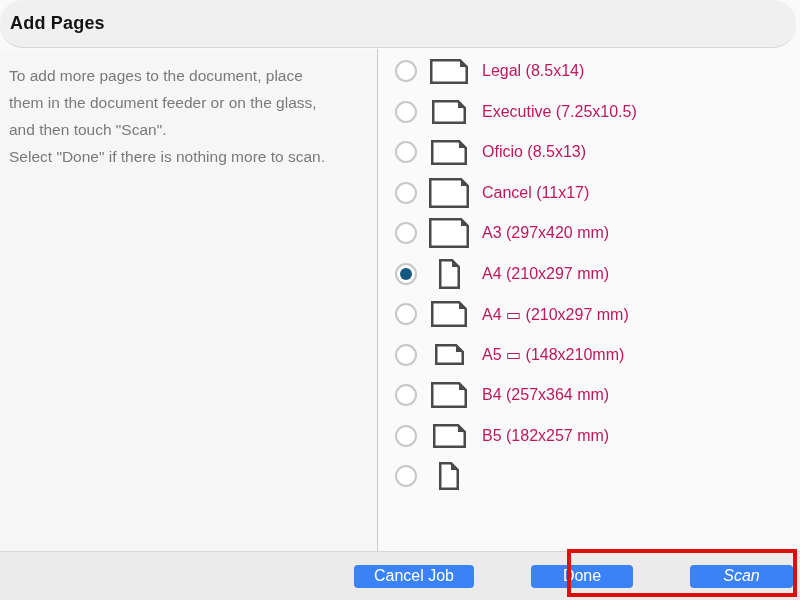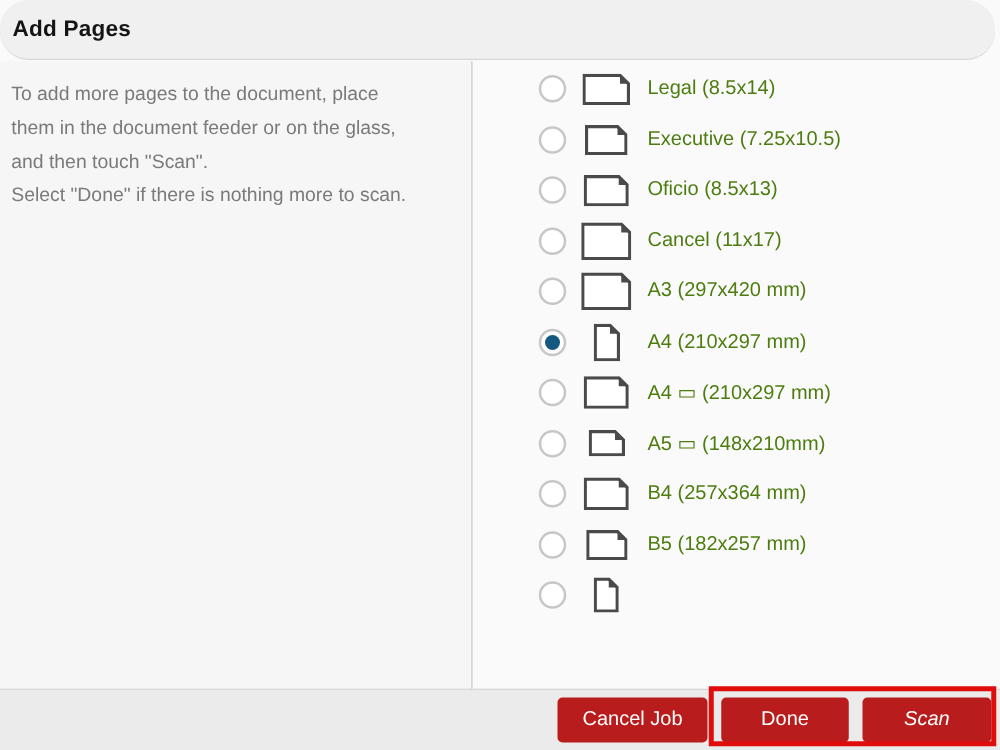--- a/index.html
+++ b/index.html
@@ -20,7 +20,7 @@
   .hdr h1 { font-size: 18px; font-weight: bold; color: #141414; letter-spacing: 0.2px; }
 
   
-  .content { position: absolute; left: 0; top: 49px; width: 800px; height: 551px; display: flex; gap: 36px; }
+  .content { position: absolute; left: 0; top: 49px; width: 800px; height: 551px; display: flex; }
   .left-panel {
     width: 378px; height: 100%; background: #f6f6f6;
     border-right: 1px solid #cbcbcb; padding: 13px 8px 0 9px;

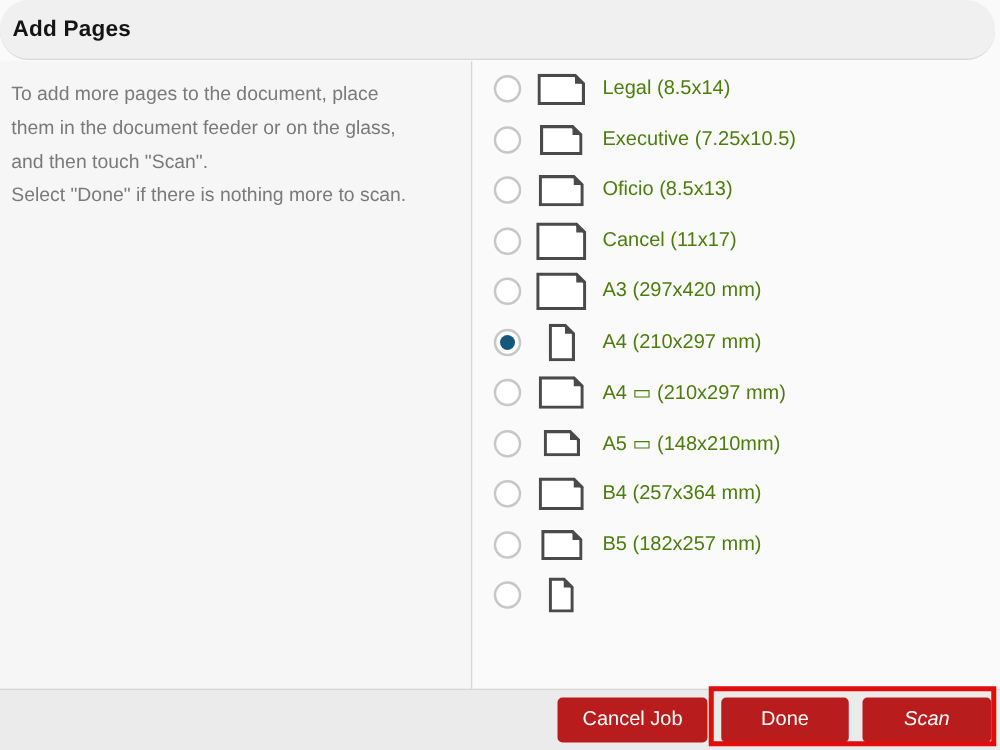--- a/index.html
+++ b/index.html
@@ -44,7 +44,7 @@
     flex: 0 0 auto; width: 44px; margin-left: 10px;
     display: flex; align-items: center; justify-content: center;
   }
-  .row .label { margin-left: 11px; font-size: 16px; color: #4d7c0f; white-space: nowrap; }
+  .row .label { margin-left: 11px; font-size: 16px; color: #be185d; white-space: nowrap; }
 
   
   .bar {

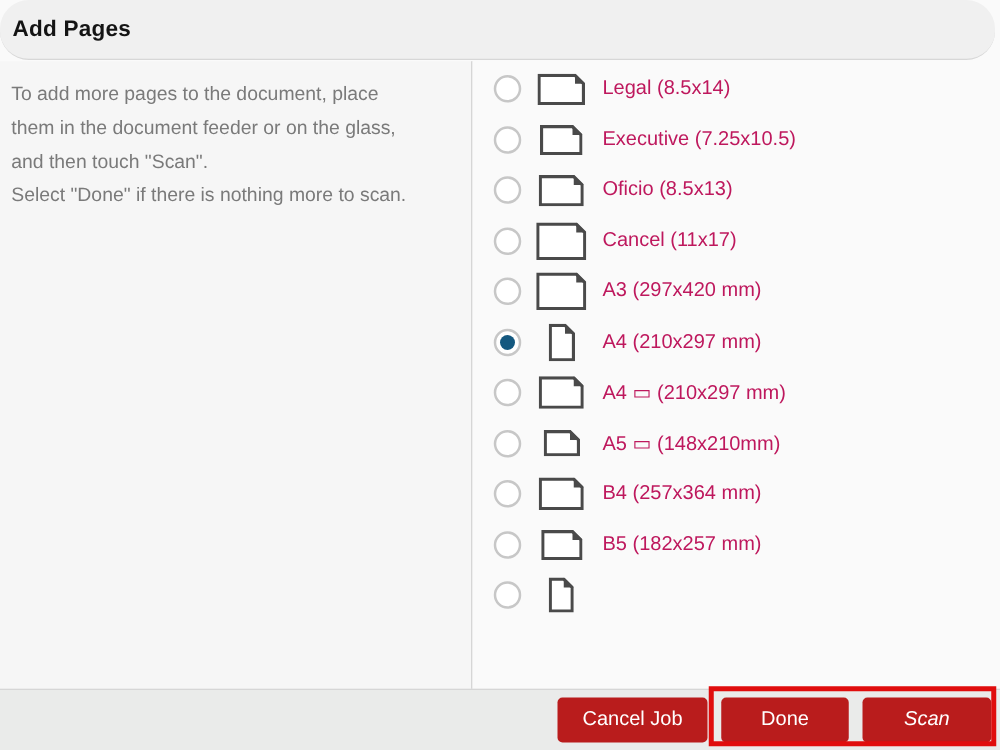--- a/index.html
+++ b/index.html
@@ -54,10 +54,10 @@
     gap: 11px; padding-right: 7px; z-index: 5;
   }
   .btn {
-    height: 36px; border: none; border-radius: 4px;
-    background: #b91c1c; color: #ffffff; font-size: 16px;
+    height: 23px; border: none; border-radius: 4px;
+    background: #3b82f6; color: #ffffff; font-size: 16px;
     font-family: "Liberation Sans", "DejaVu Sans", sans-serif;
-    padding: 0 20px; cursor: pointer;
+    padding: 0 20px; cursor: pointer; margin-left: 46px;
   }
   .btn-cancel { min-width: 101px; }
   .btn-done   { min-width: 102px; }

